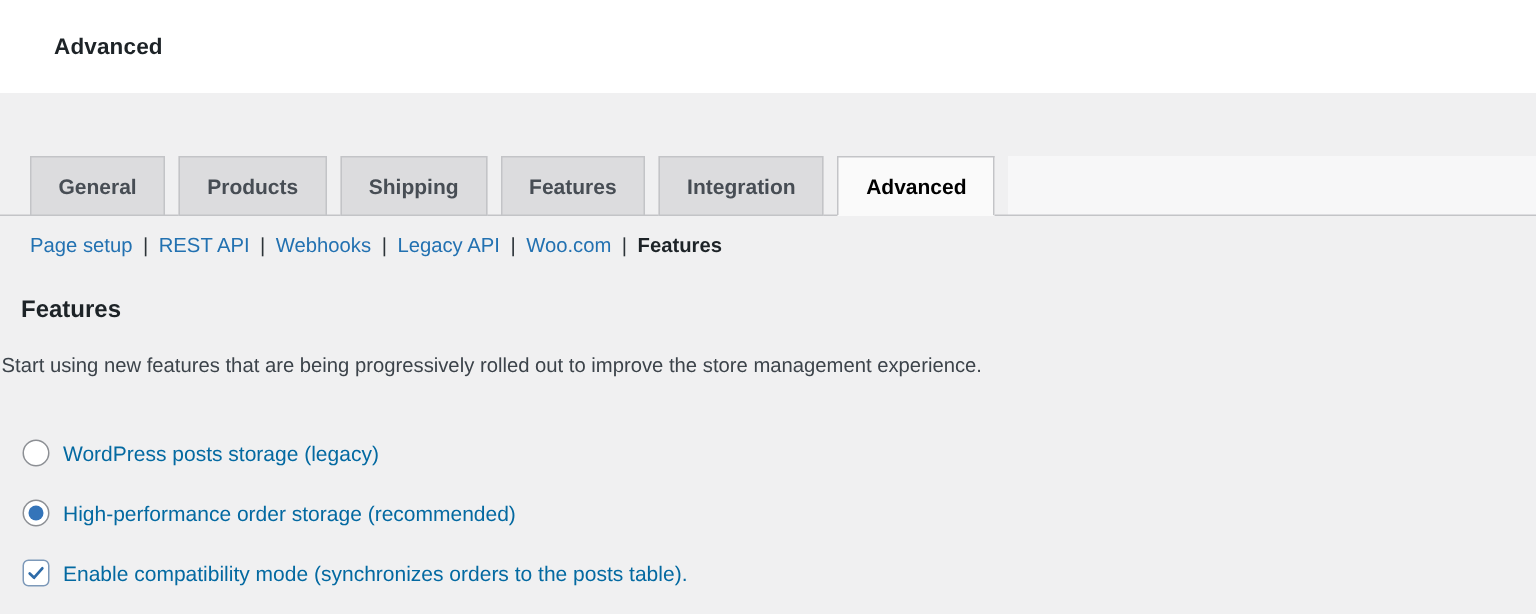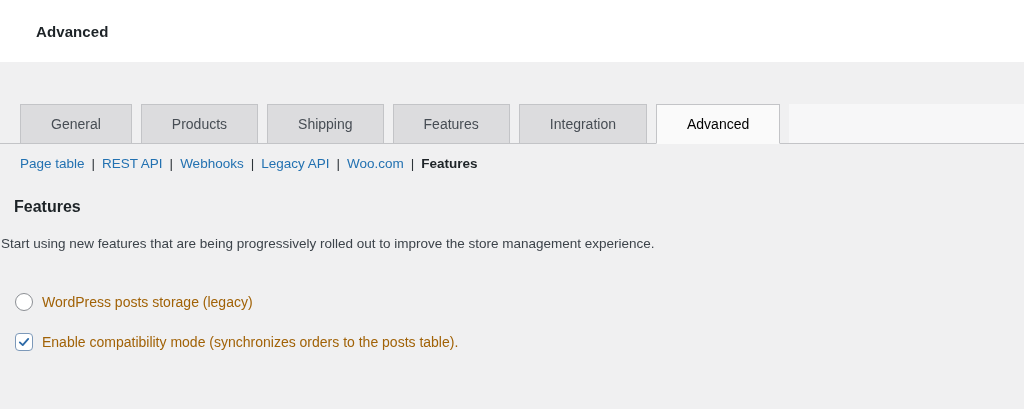--- a/index.html
+++ b/index.html
@@ -42,10 +42,10 @@
   }
   .tab{
     height:40px;display:flex;align-items:center;
-    padding:0 30px;margin-bottom:-1px;
+    padding:0 18px;margin-bottom:-1px;
     background:var(--inactive-tab-bg);
     border:1px solid var(--tab-border);
-    font-size:14px;font-weight:400;color:#474d54;
+    font-size:14px;font-weight:700;color:#474d54;
     text-decoration:none;cursor:pointer;white-space:nowrap;
   }
   .tab.active{

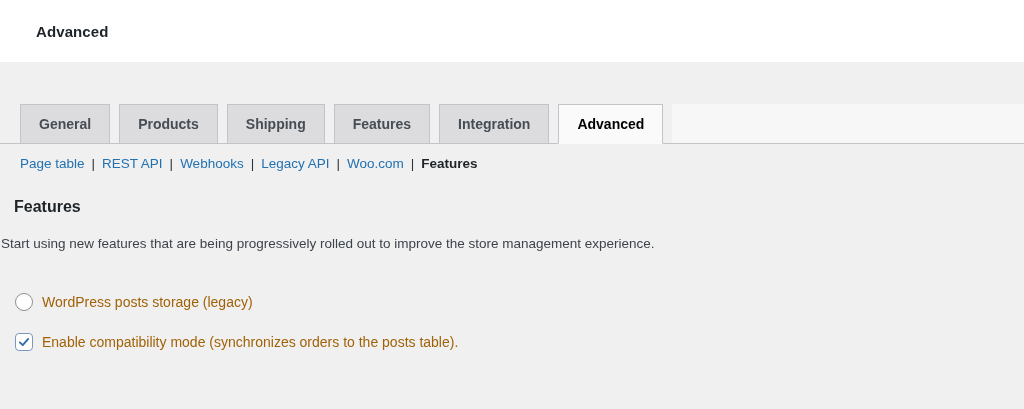--- a/index.html
+++ b/index.html
@@ -124,7 +124,7 @@
       <a class="tab active">Advanced</a>
       <div class="tab-filler"></div>
     </nav>
-  <div class="subnav" id="subnav"><a class="">Page table</a><span class="sep">|</span><a class="">REST API</a><span class="sep">|</span><a class="">Webhooks</a><span class="sep">|</span><a class="">Legacy API</a><span class="sep">|</span><a class="">Woo.com</a><span class="sep">|</span><a class="current">Features</a></div>
+  <div class="subnav" id="subnav"><a class="">Page setup</a><span class="sep">|</span><a class="">REST API</a><span class="sep">|</span><a class="">Webhooks</a><span class="sep">|</span><a class="">Legacy API</a><span class="sep">|</span><a class="">Woo.com</a><span class="sep">|</span><a class="current">Features</a></div>
   <h2 class="section-heading">Features</h2>
   <p class="section-desc">Start using new features that are being progressively rolled out to improve the store management experience.</p>
   <div class="form-row">

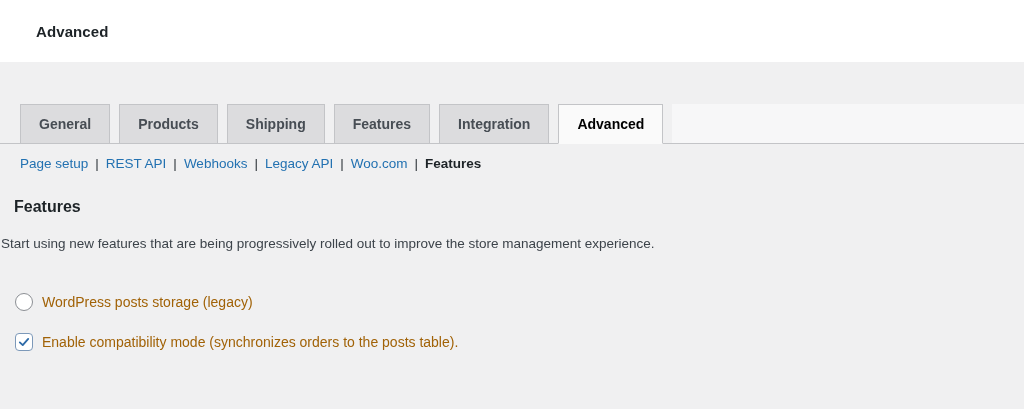--- a/index.html
+++ b/index.html
@@ -89,7 +89,7 @@
   .options{display:flex;flex-direction:column;gap:22px;}
   .option{
     display:flex;align-items:center;gap:9px;
-    font-size:14px;color:#a16207;cursor:pointer;
+    font-size:14px;color:#0369a1;cursor:pointer;
   }
   .radio{
     width:18px;height:18px;flex:none;border-radius:50%;

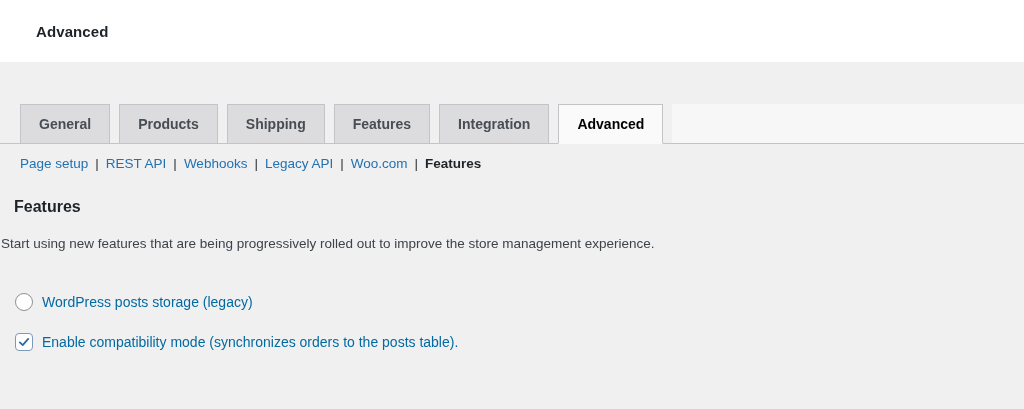--- a/index.html
+++ b/index.html
@@ -134,6 +134,10 @@
           <span>WordPress posts storage (legacy)</span>
         </label>
         <label class="option">
+          <span class="radio checked"></span>
+          <span>High-performance order storage (recommended)</span>
+        </label>
+        <label class="option">
           <span class="checkbox">
             <svg width="14" height="14" viewBox="0 0 20 20">
               <path d="M4 10.5 L8.2 14.5 L16 5.5" fill="none" stroke="#2e6ba8" stroke-width="2.6" stroke-linecap="round" stroke-linejoin="round"></path>

